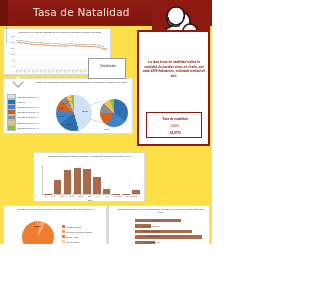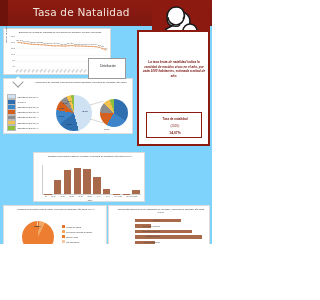--- a/index.html
+++ b/index.html
@@ -10,7 +10,7 @@
     overflow:hidden;
     position:relative;
   }
-  .poster{position:relative;width:212px;height:244px;background:#7dd3fc;overflow:hidden;}
+  .poster{position:relative;width:212px;height:244px;background:#fde047;overflow:hidden;}
 
   
   .header{

